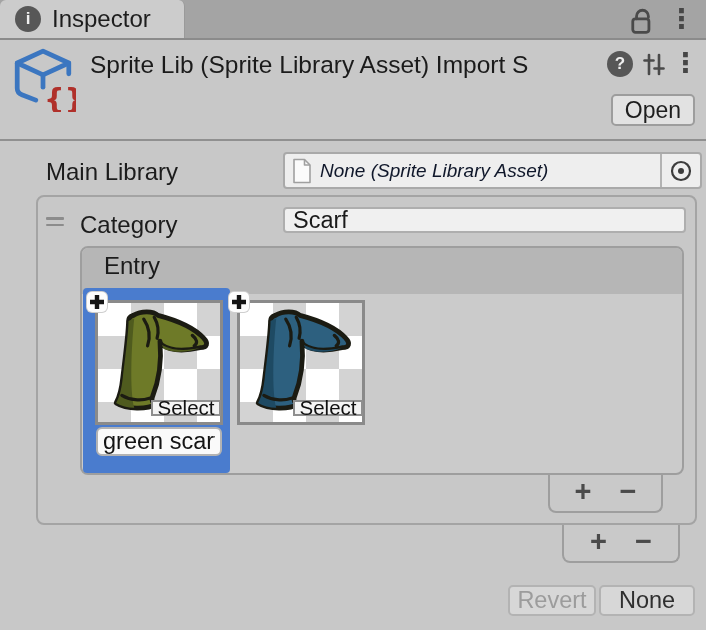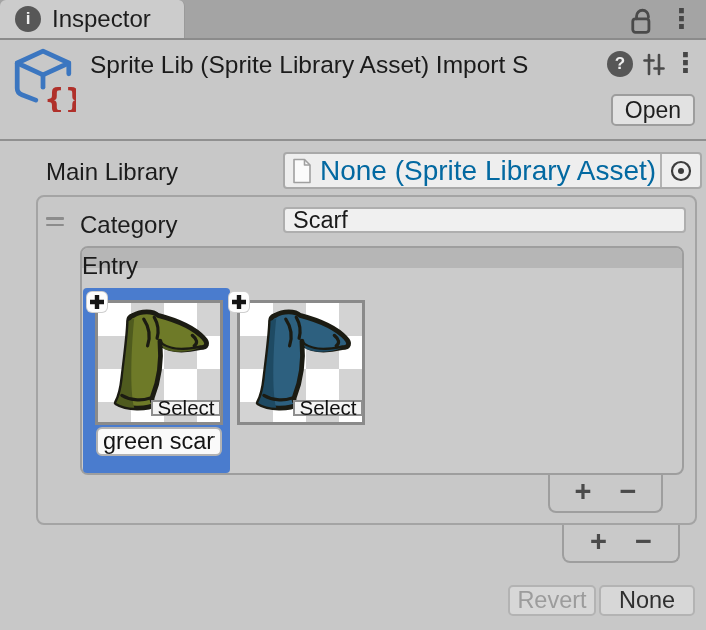--- a/index.html
+++ b/index.html
@@ -31,7 +31,7 @@
   .row-label{font-size:24px;color:#1c1c1c;white-space:nowrap;}
   .objfield{left:283px;top:152px;width:419px;height:37px;background:#eeeeee;border:2px solid #a9a9a9;
             border-radius:4px;display:flex;align-items:center;overflow:hidden;}
-  .objfield .val{flex:1;font-size:28px;margin-left:7px;white-space:nowrap;overflow:hidden;color:#0369a1;}
+  .objfield .val{flex:1;font-size:19px;margin-left:7px;white-space:nowrap;overflow:hidden;color:#0f172a;font-style:italic;}
   .picker{width:38px;height:100%;border-left:2px solid #b3b3b3;display:flex;align-items:center;justify-content:center;flex:none;}
 
   .outerbox{left:36px;top:195px;width:661px;height:330px;border:2px solid #a4a4a4;border-radius:8px;}

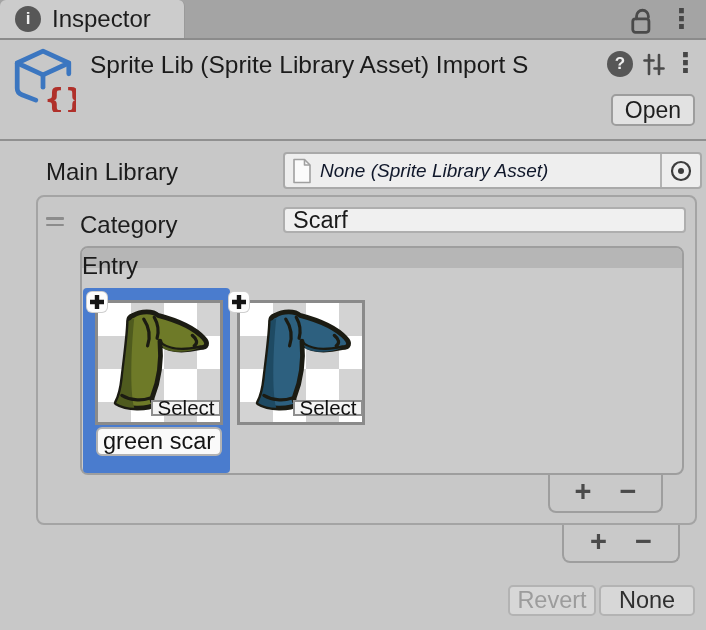--- a/index.html
+++ b/index.html
@@ -42,8 +42,8 @@
 
   
   .entrybox{left:80px;top:246px;width:604px;height:229px;border:2px solid #9e9e9e;border-radius:8px;background:#cbcbcb;}
-  .entryheader{height:20px;background:#b6b6b6;border-radius:6px 6px 0 0;font-size:24px;line-height:36px;
-               color:#1b1b1b;}
+  .entryheader{height:46px;background:#b6b6b6;border-radius:6px 6px 0 0;font-size:24px;line-height:36px;
+               padding-left:22px;color:#1b1b1b;}
   .sel-highlight{left:83px;top:288px;width:147px;height:185px;border-radius:4px;}
   .thumb{width:128px;height:125px;border:3px solid #8a8a8a;
          background:conic-gradient(#d3d3d3 25%, #ffffff 0 50%, #d3d3d3 0 75%, #ffffff 0);

